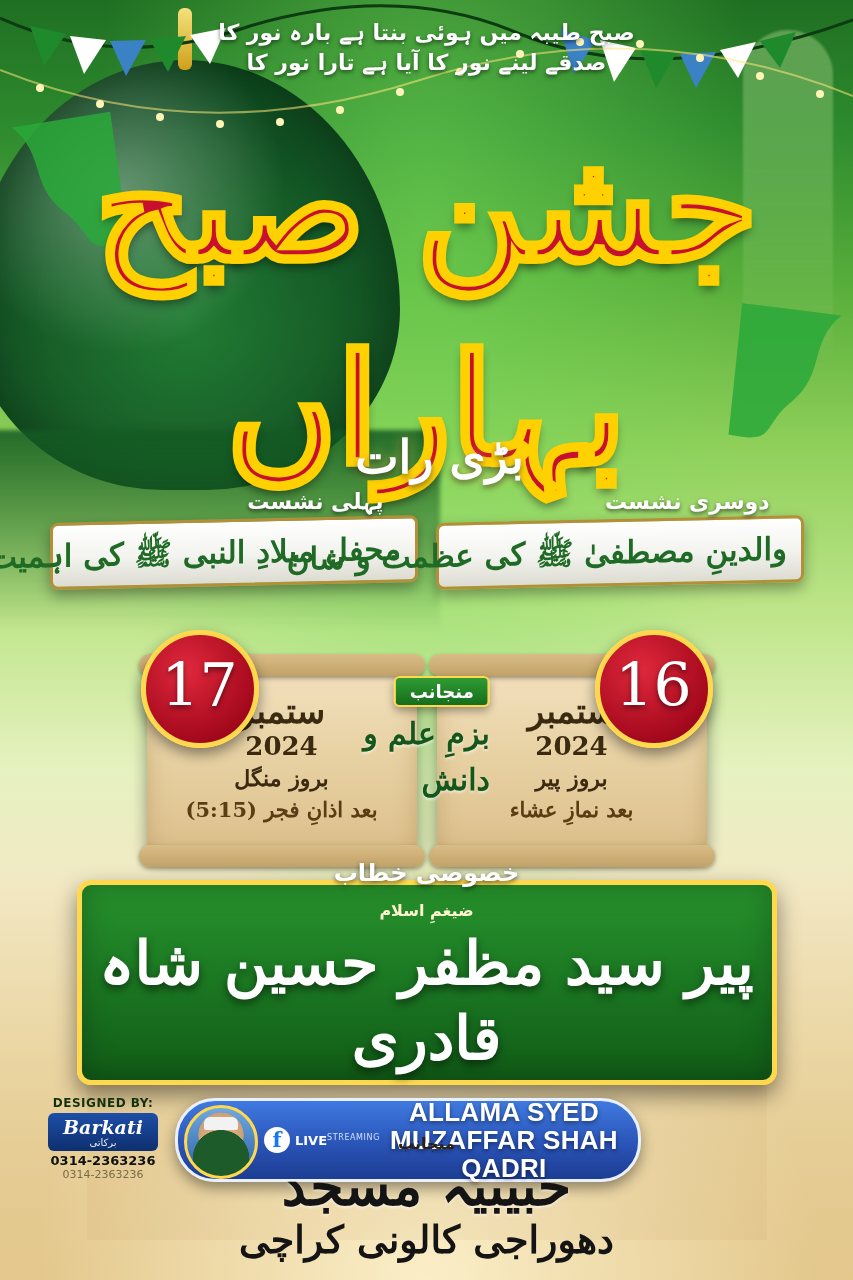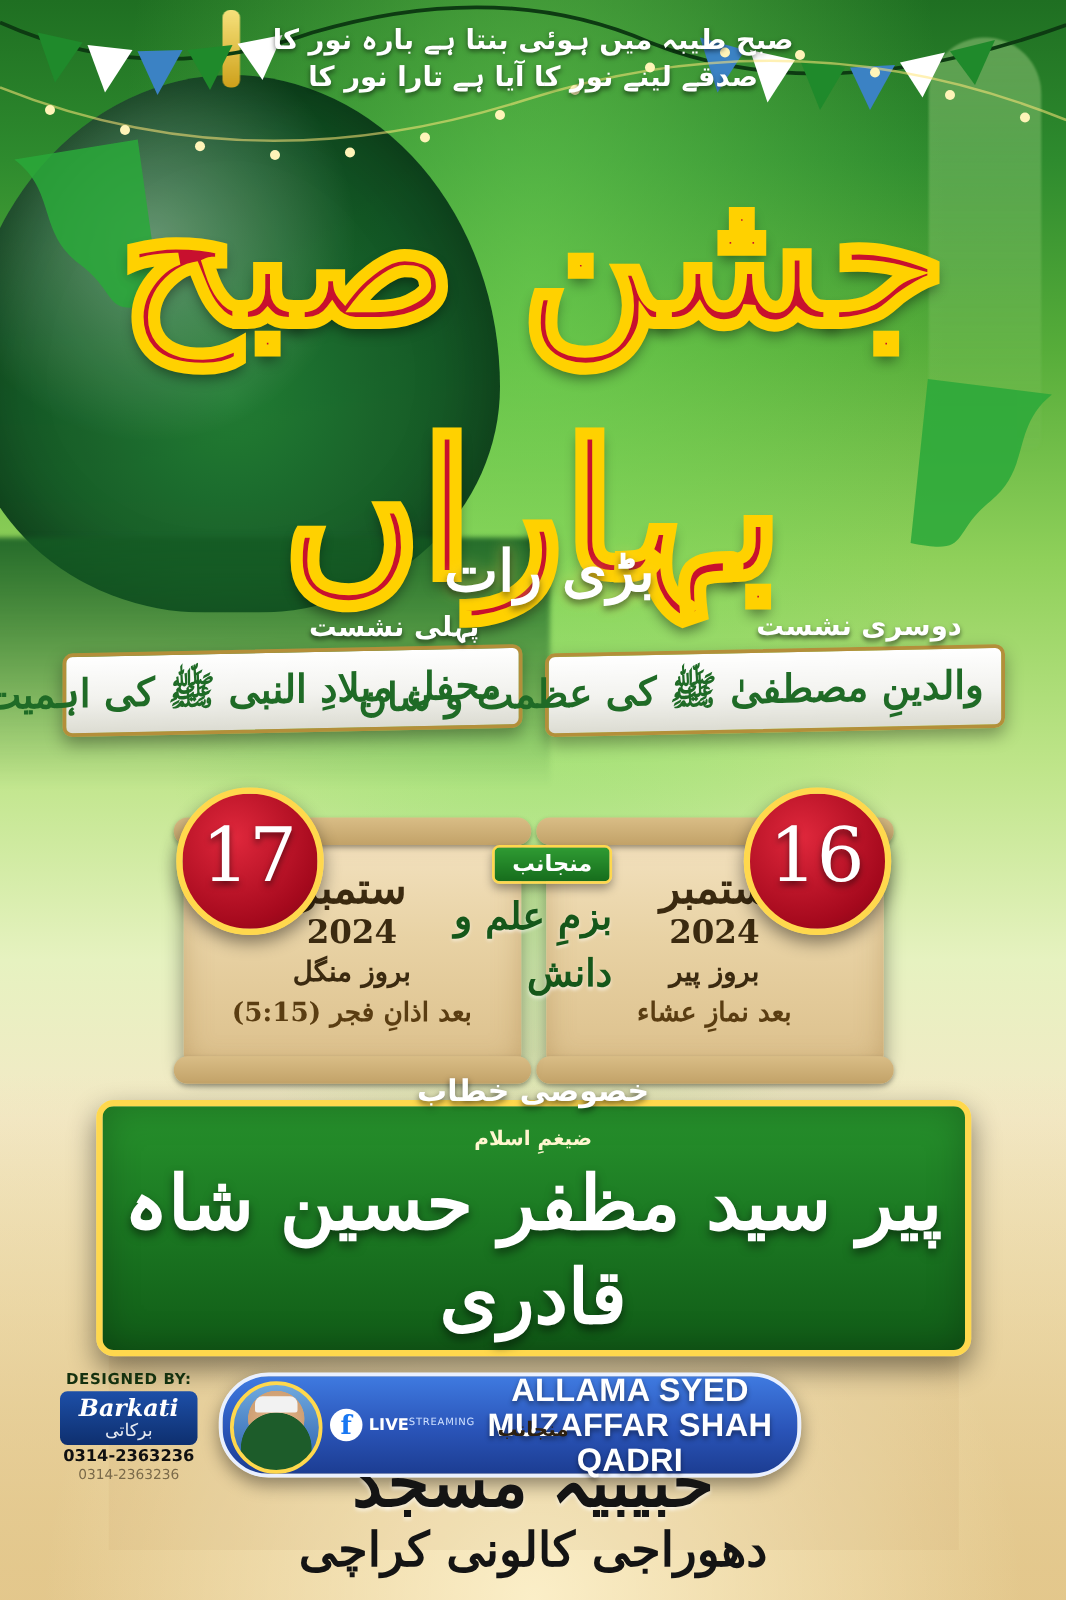--- a/index.html
+++ b/index.html
@@ -401,7 +401,7 @@
     line-height: 1;
   }
   .designer .logo .sub {
-    font-size: 14px;
+    font-size: 10px;
     opacity: 0.9;
   }
   .designer .phone {

